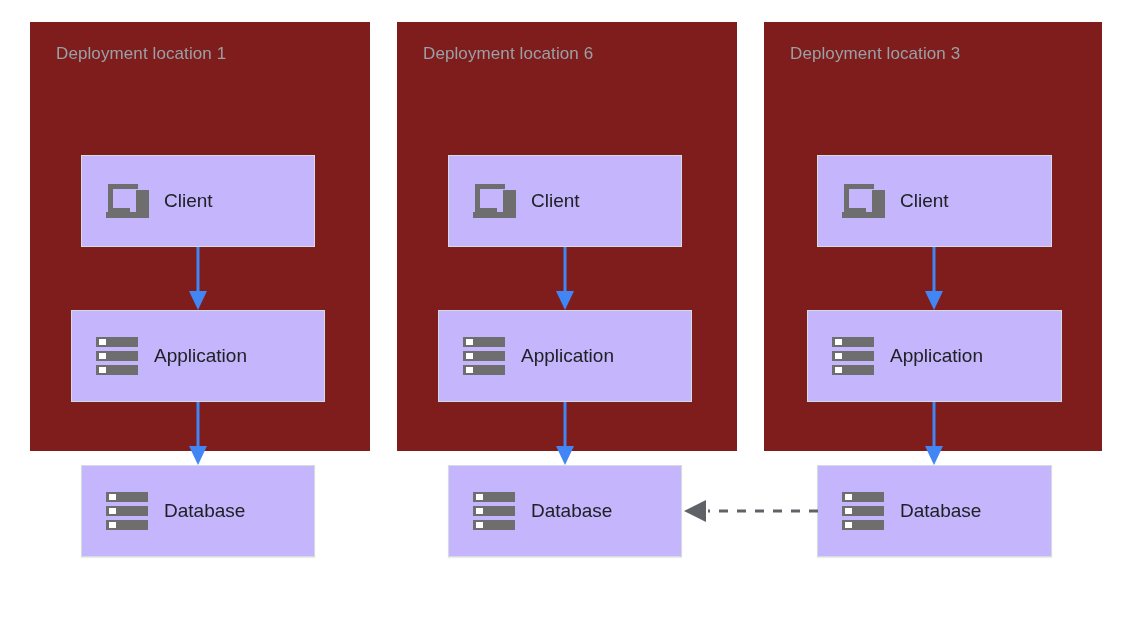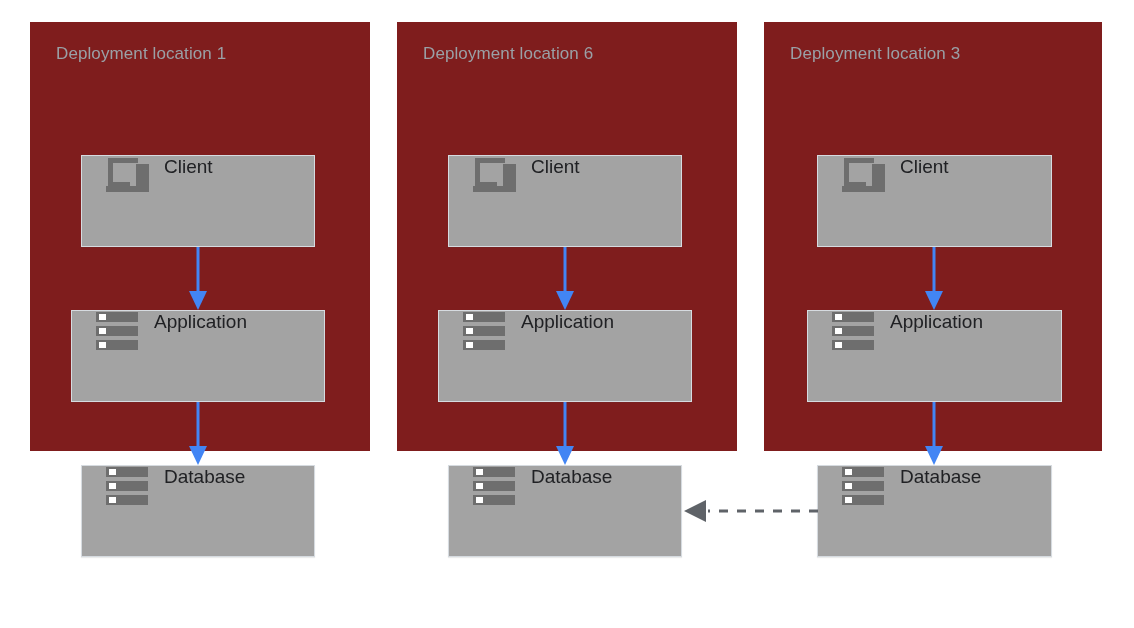--- a/index.html
+++ b/index.html
@@ -37,11 +37,11 @@
   .node {
     position: absolute;
     height: 92px;
-    background: #a3a3a3;
+    background: #c4b5fd;
     border: 1px solid #d6dbe0;
     box-sizing: border-box;
     display: flex;
-    align-items: flex-start;
+    align-items: center;
     box-shadow: 0 1px 1px rgba(60,64,67,0.10);
   }
   .node .icon-wrap {

